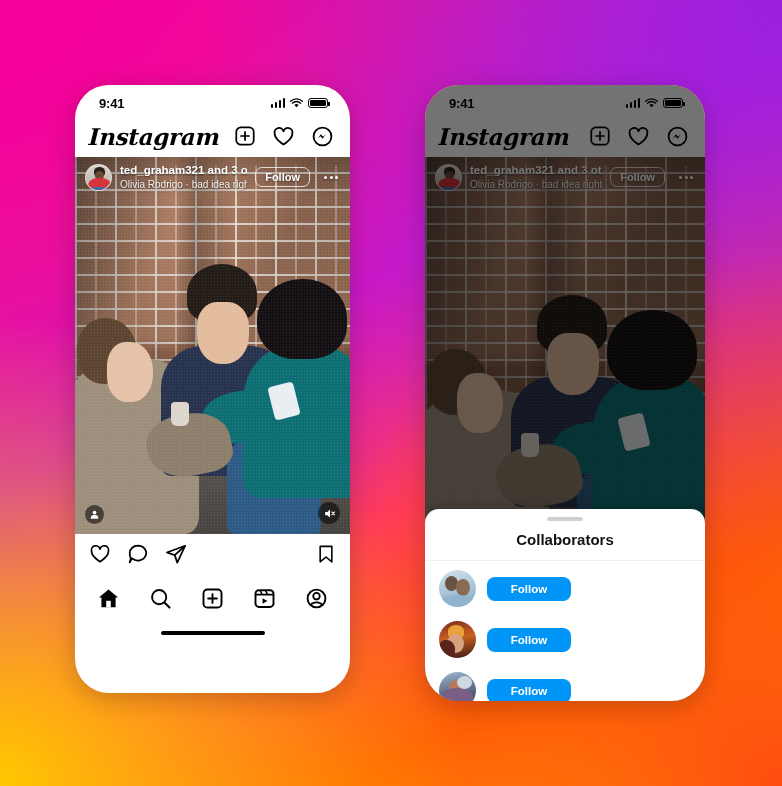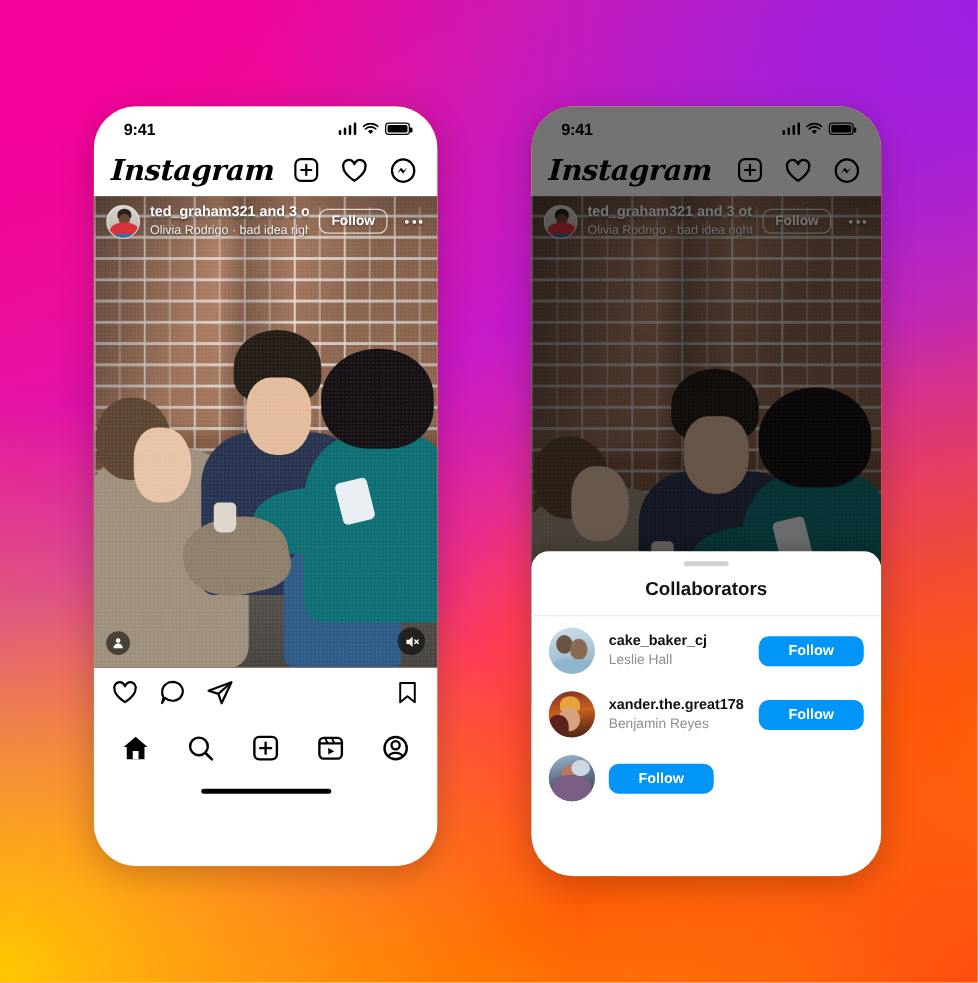--- a/index.html
+++ b/index.html
@@ -201,7 +201,7 @@
   
   .dim { position:absolute; inset:0; background: rgba(0,0,0,.55); }
   .sheet {
-    position:absolute; left:0; right:0; bottom:0; height: 260px;
+    position:absolute; left:0; right:0; bottom:0; height: 192px;
     background:#fff; border-radius: 14px 14px 0 0;
     box-shadow: 0 -2px 14px rgba(0,0,0,.2);
   }

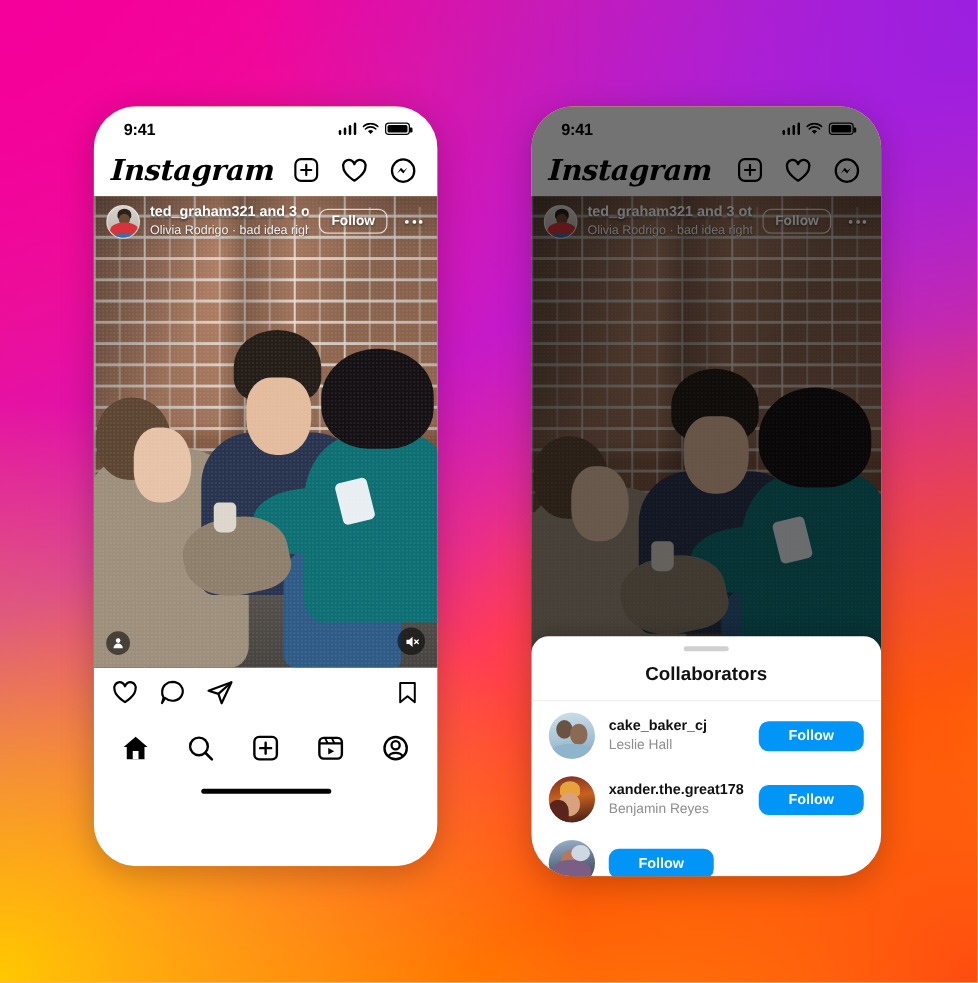--- a/index.html
+++ b/index.html
@@ -495,10 +495,6 @@
               <span class="s2"></span>
               <span class="s3"></span>
           </div>
-          <div class="collab-text">
-            <div class="c-user">cake_baker_cj</div>
-            <div class="c-name">Leslie Hall</div>
-          </div>
           <button class="follow-btn">Follow</button>
         </div>
 

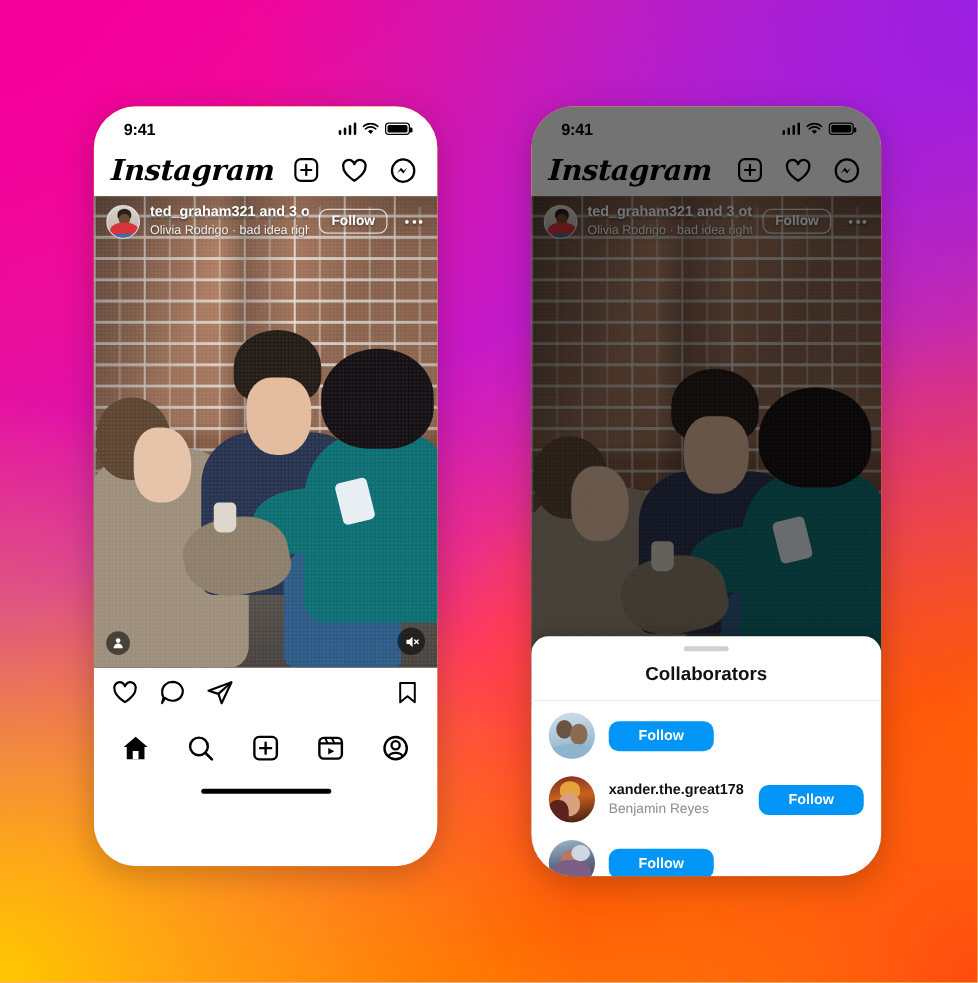--- a/index.html
+++ b/index.html
@@ -504,10 +504,6 @@
               <span class="s2"></span>
               <span class="s3"></span>
           </div>
-          <div class="collab-text">
-            <div class="c-user">xander.the.great178</div>
-            <div class="c-name">Benjamin Reyes</div>
-          </div>
           <button class="follow-btn">Follow</button>
         </div>
 

